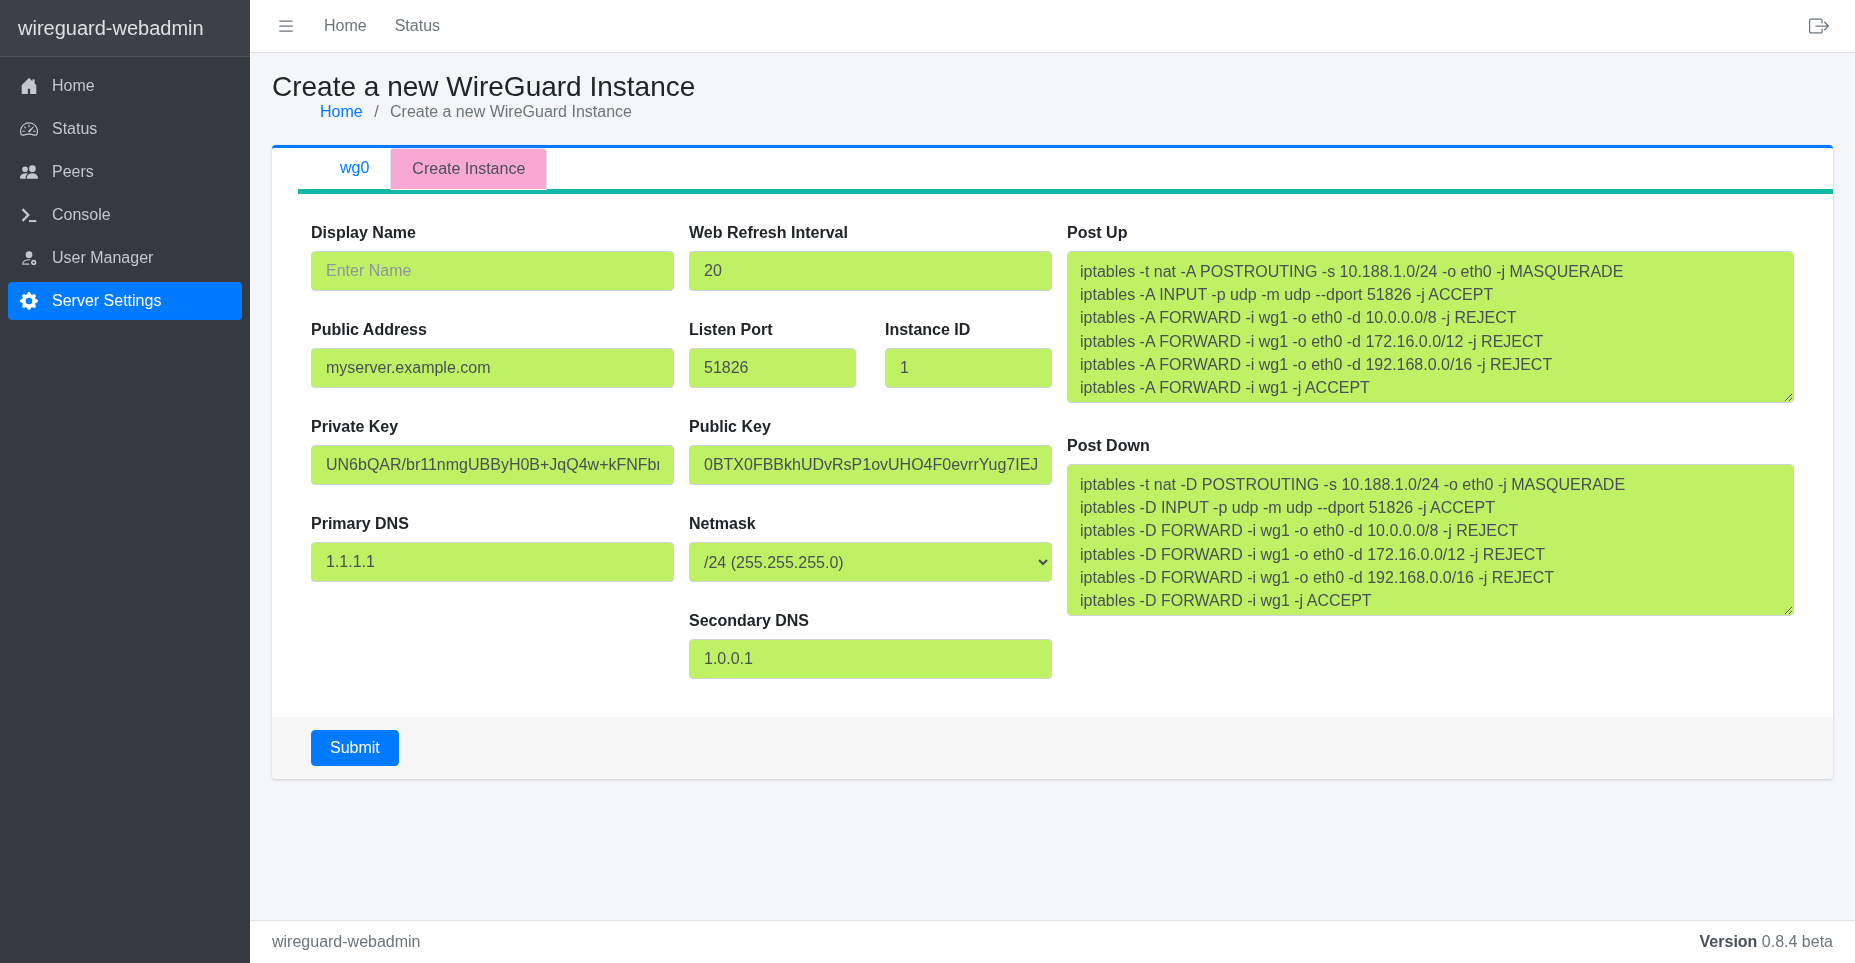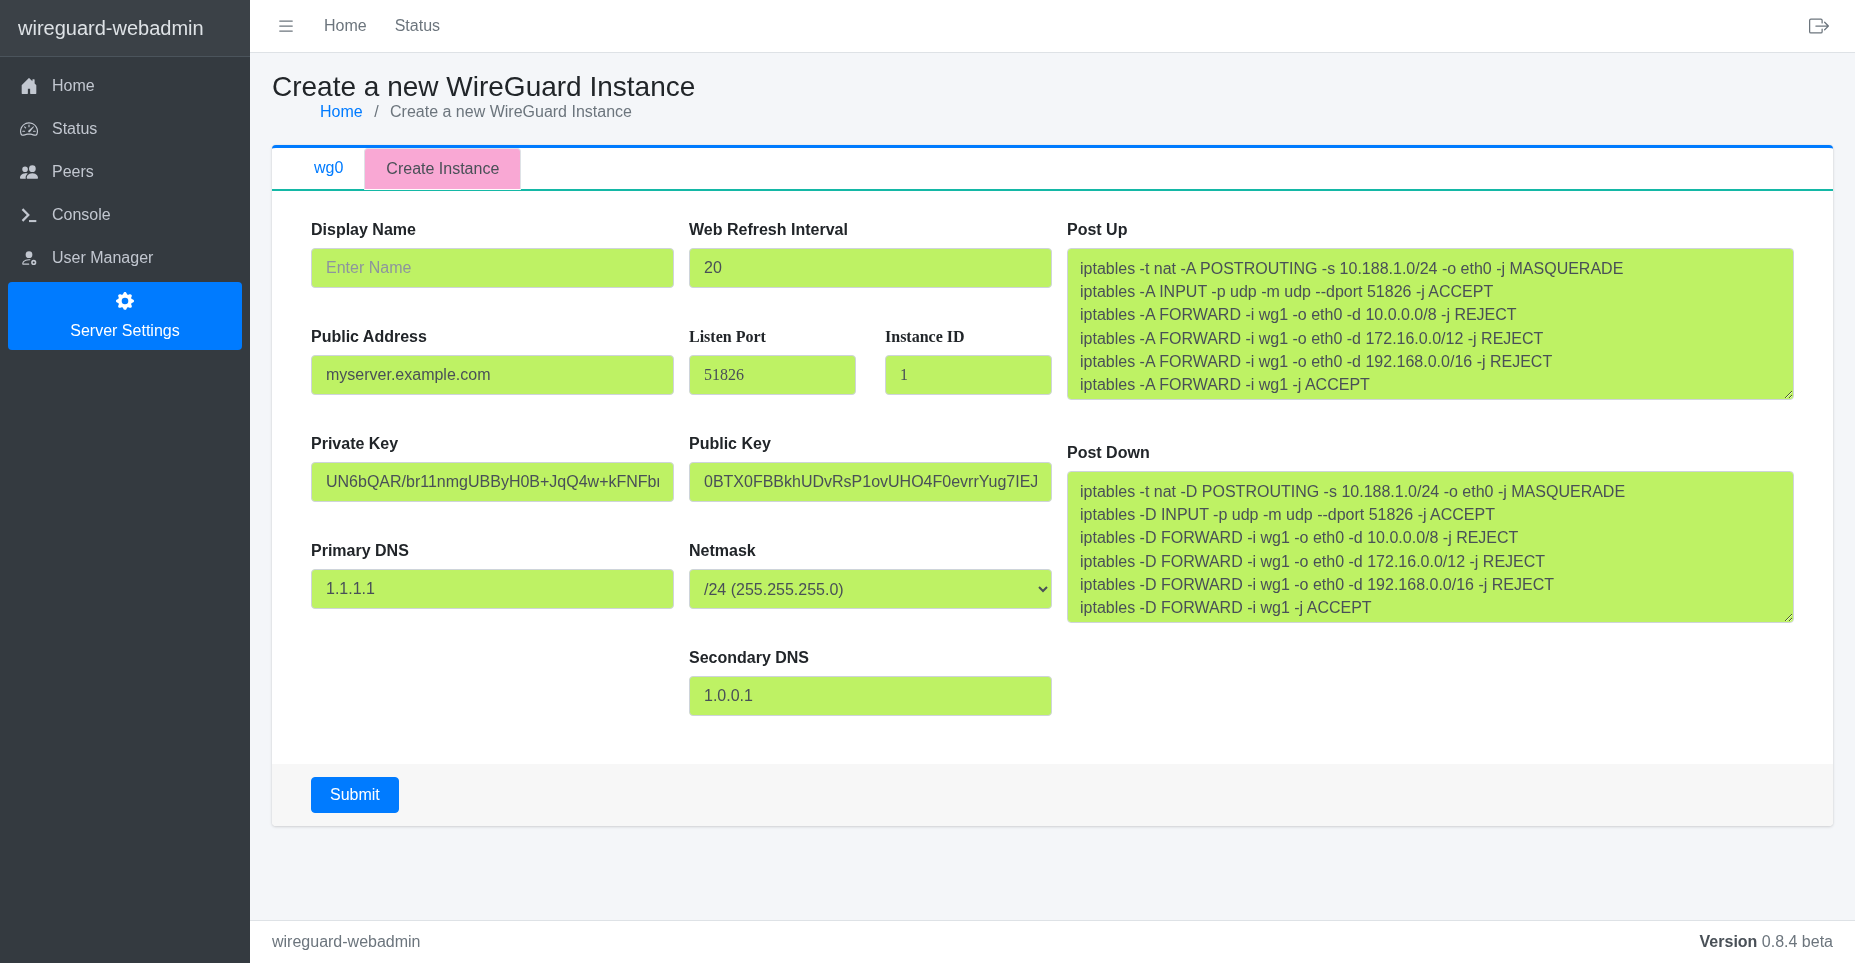--- a/index.html
+++ b/index.html
@@ -52,7 +52,7 @@
     border-top: 3px solid #007bff;
     box-shadow: 0 0 1px rgba(0,0,0,.125), 0 1px 3px rgba(0,0,0,.15);
   }
-  .card-tabs { display: flex; border-bottom: 2px solid #14b8a6; padding-left: 21px; }
+  .card-tabs { display: flex; border-bottom: 5px solid #14b8a6; padding-left: 21px; margin-left: 26px; }
   .tab { padding: 11px 21px; cursor: pointer; margin-bottom: -1px; font-size: 16px; }
   .tab.link { color: #007bff; }
   .tab.active {

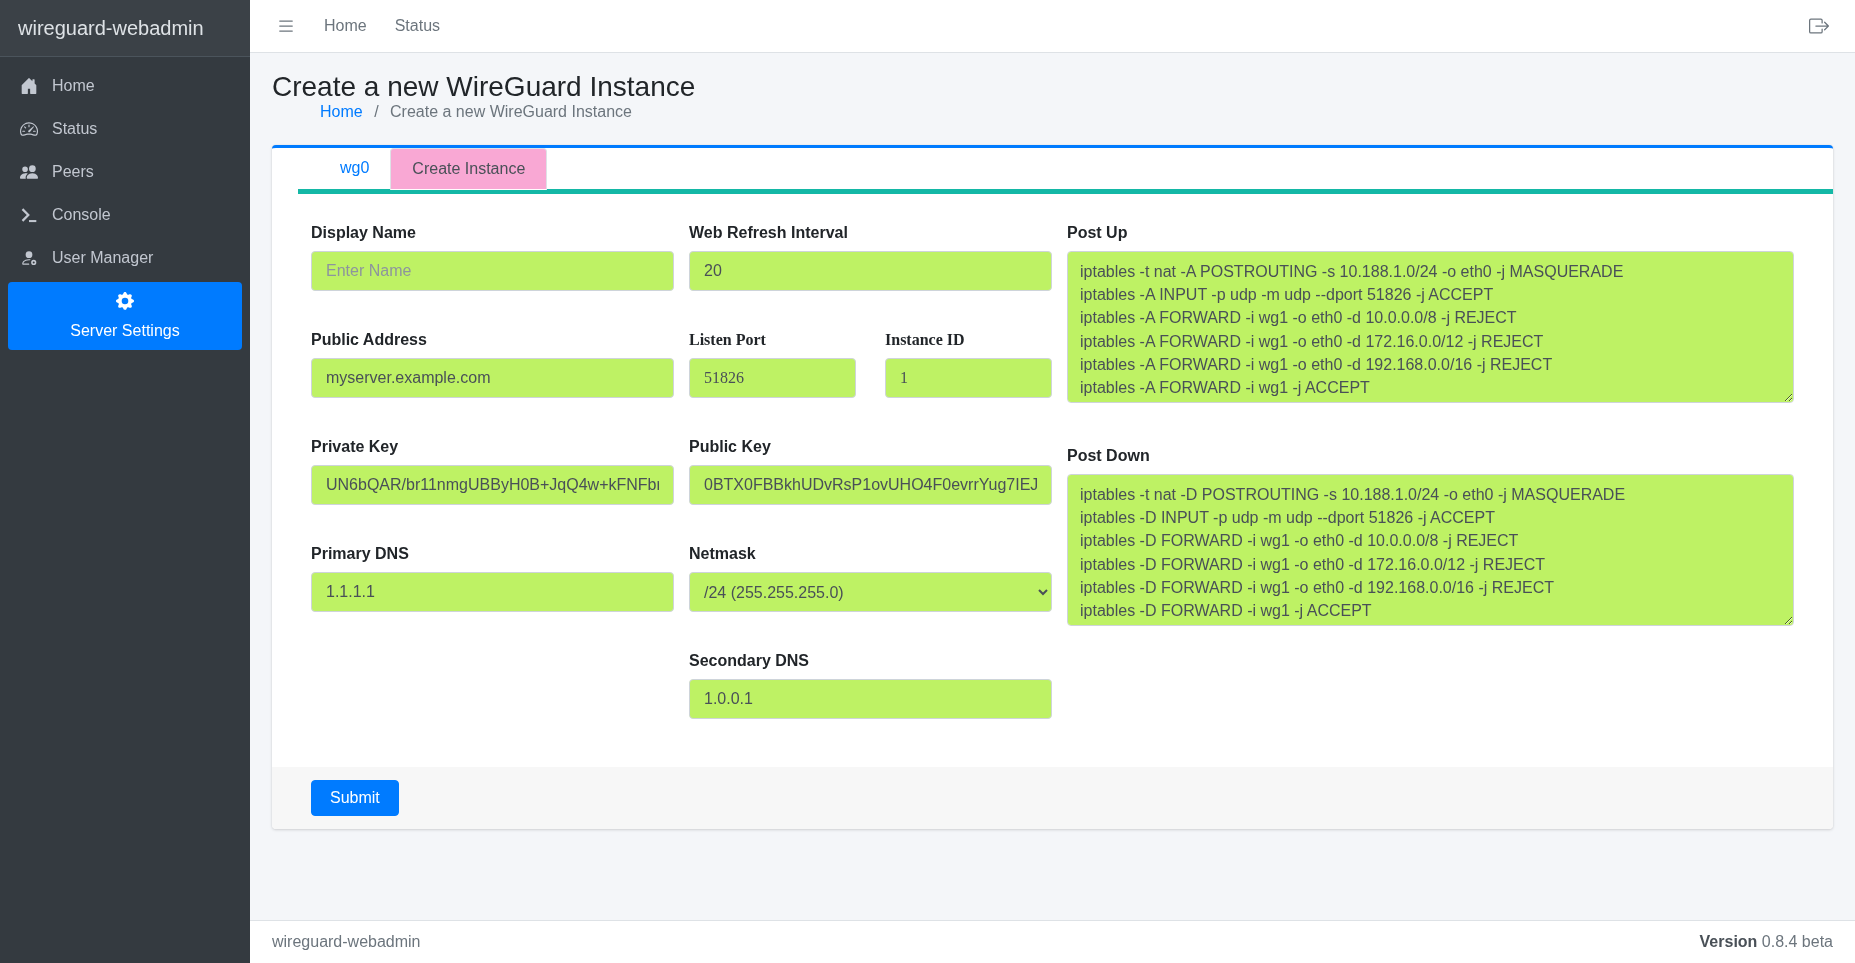--- a/index.html
+++ b/index.html
@@ -62,7 +62,7 @@
   .card-body { display: flex; gap: 15px; padding: 30px 39px 8px; }
   .col { width: 363px; flex-shrink: 0; }
   .right-col { flex: 1; min-width: 0; }
-  .form-group { margin-bottom: 40px; }
+  .form-group { margin-bottom: 30px; }
   label { display: block; font-weight: 700; font-size: 16px; margin-bottom: 9px; color: #212529; }
   .form-control {
     width: 100%; height: 40px; border: 1px solid #ced4da; border-radius: 4px;

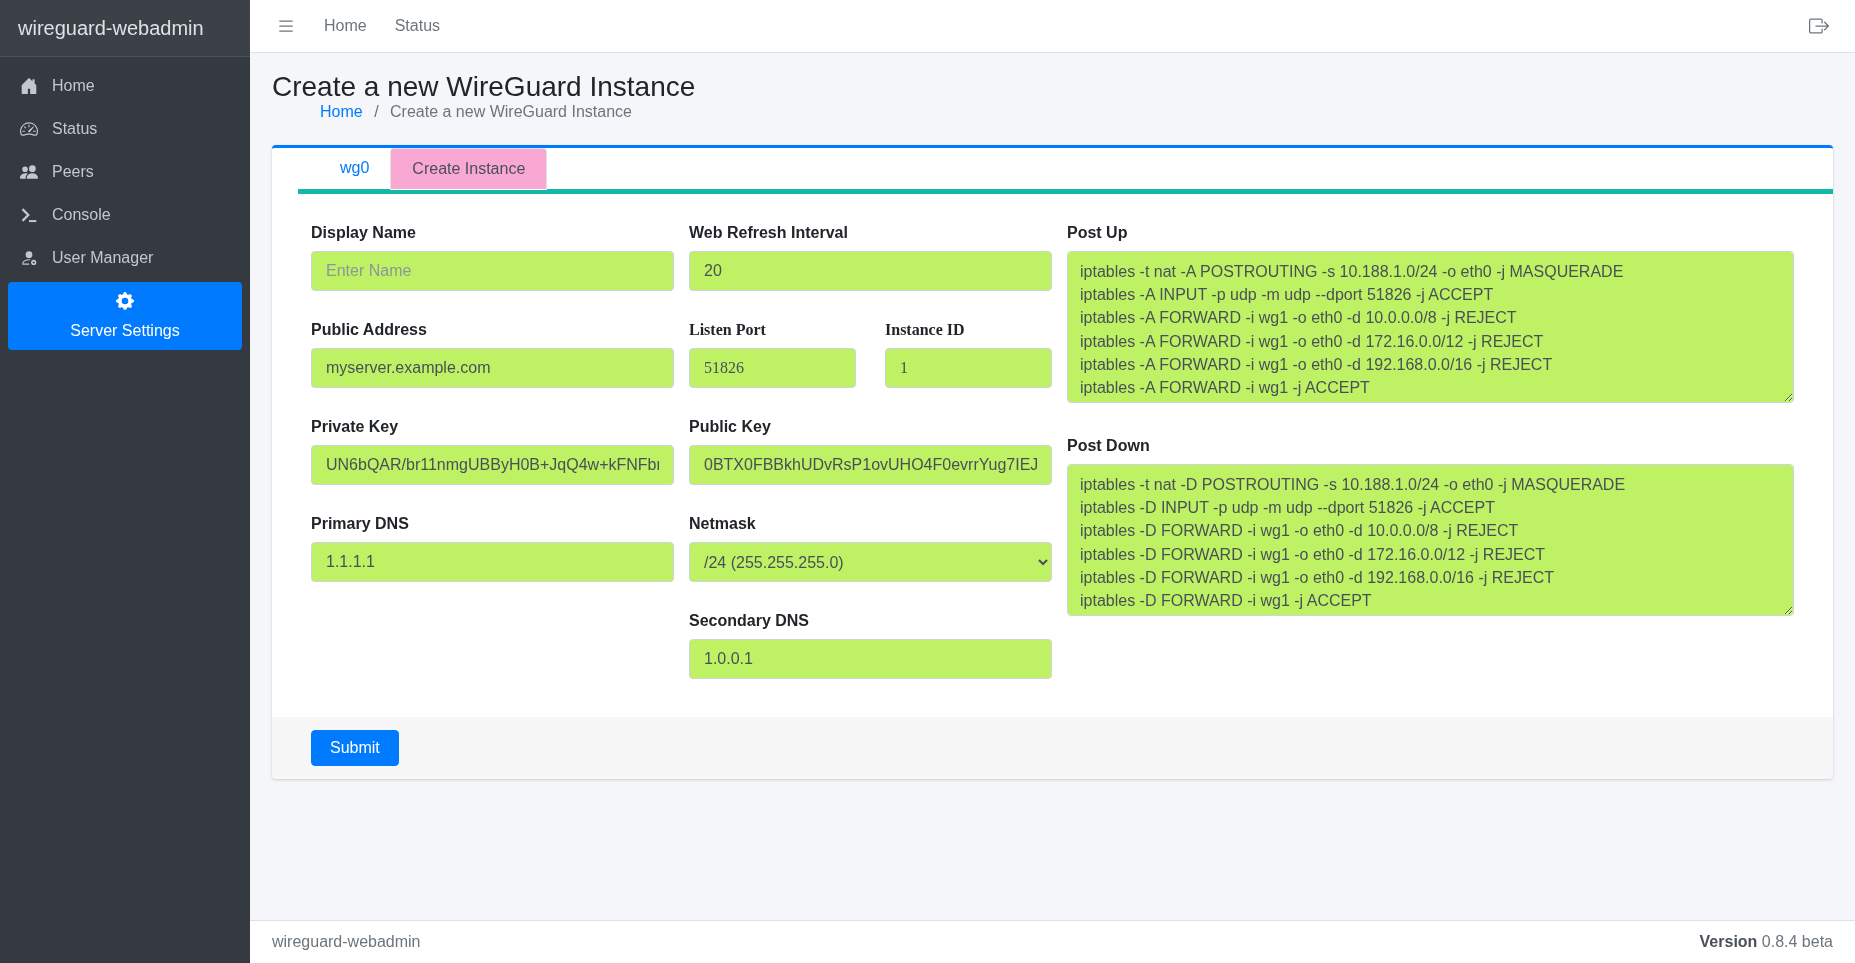--- a/index.html
+++ b/index.html
@@ -26,7 +26,7 @@
   }
   .nav-item .icon { width: 22px; display: flex; justify-content: center; align-items: center; }
   .nav-item svg { width: 18px; height: 18px; }
-  .nav-item.active { background: #007bff; color: #fff; flex-direction: column; }
+  .nav-item.active { background: #007bff; color: #fff; }
 
   
   .main { flex: 1; min-width: 0; display: flex; flex-direction: column; }

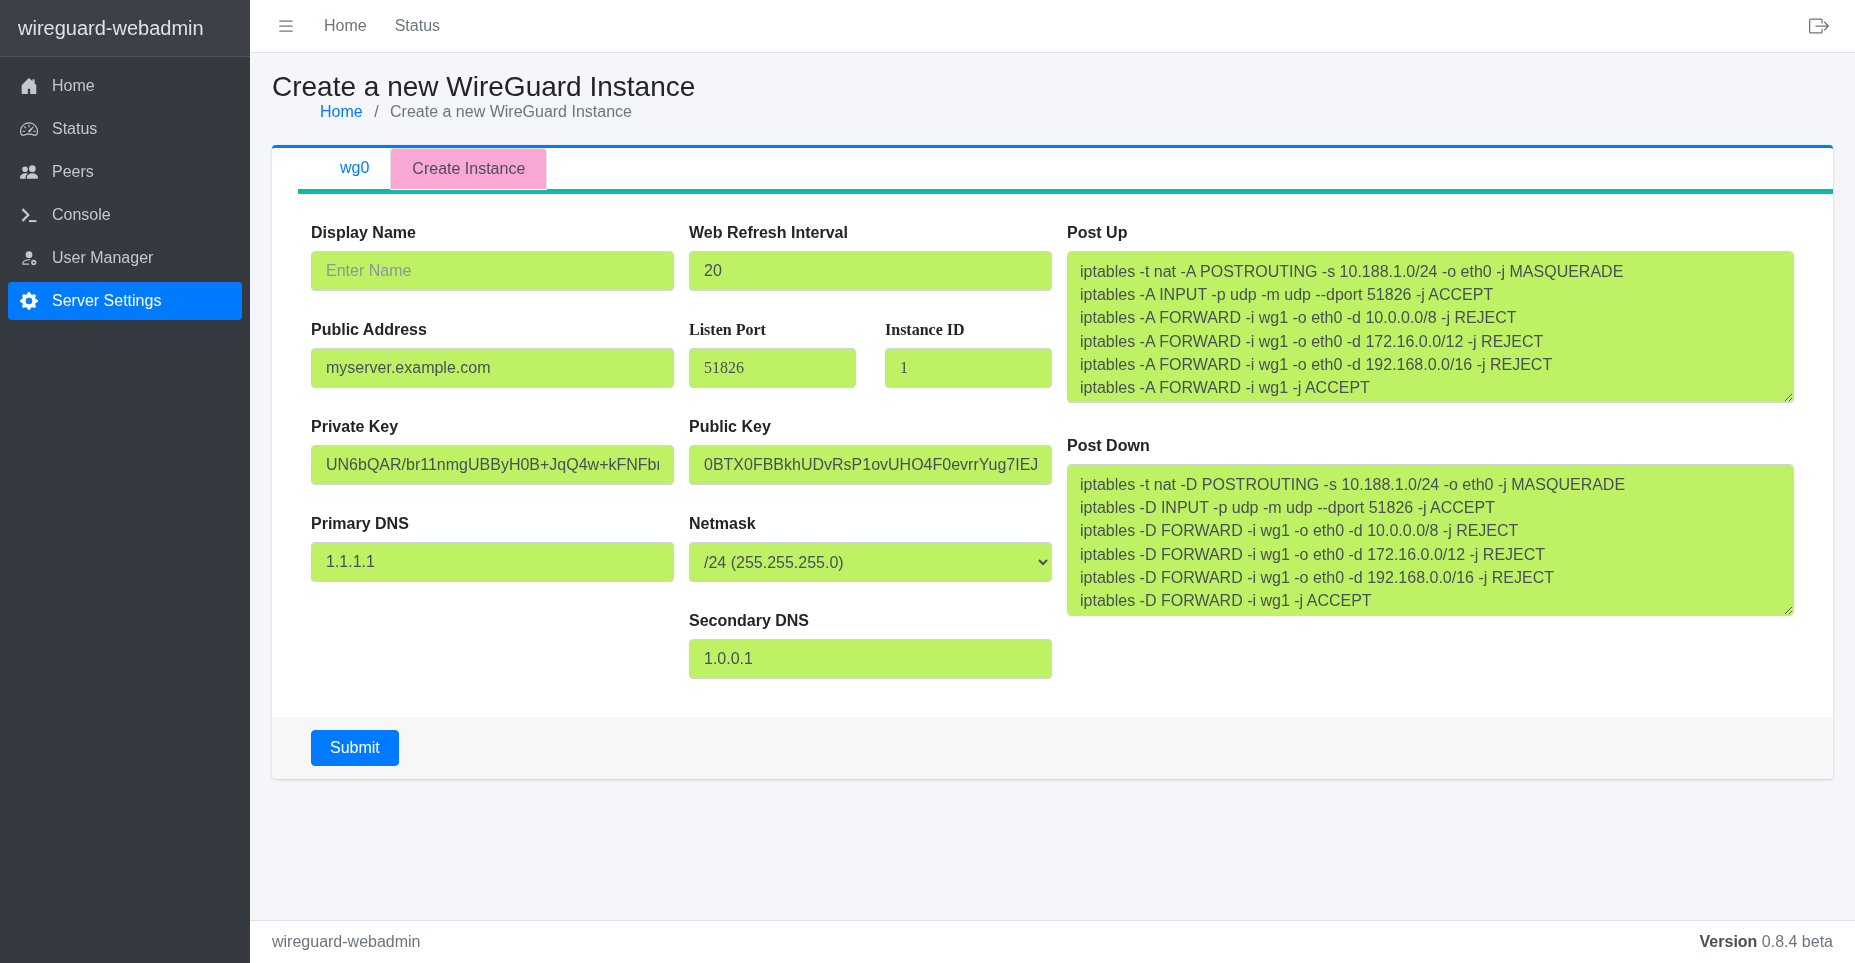--- a/index.html
+++ b/index.html
@@ -76,7 +76,7 @@
   textarea::-webkit-scrollbar { width: 15px; height: 15px; }
   textarea::-webkit-scrollbar-track { background: #f1f1f1; }
   textarea::-webkit-scrollbar-thumb { background: #c1c1c1; border: 3px solid #f1f1f1; border-radius: 8px; }
-  .split { display: flex; gap: 29px; font-family: Liberation Serif, serif; }
+  .split { display: flex; gap: 29px; }
   .split .half { flex: 1; min-width: 0; }
   select.form-control { padding: 6px 10px; }
 

